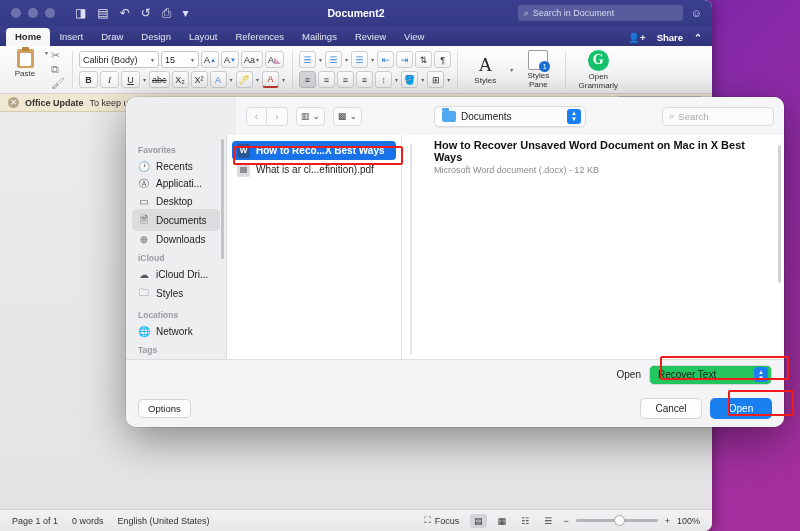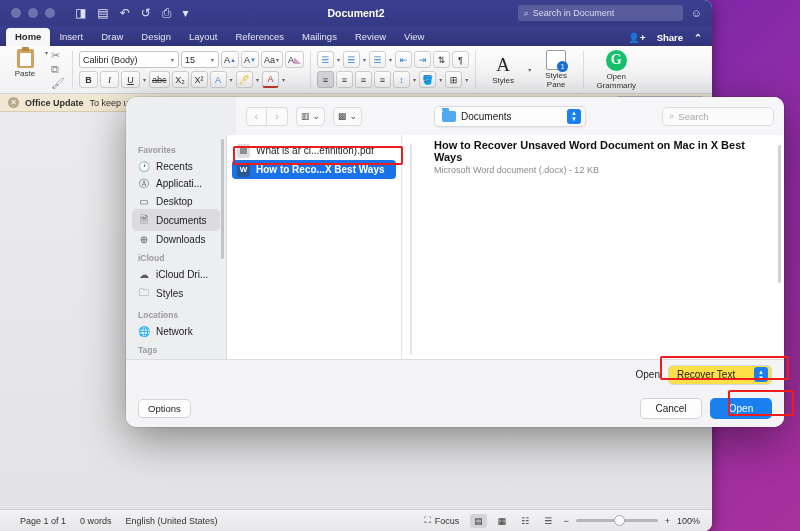--- a/index.html
+++ b/index.html
@@ -356,7 +356,7 @@
     <div class="rib-grp">
       <div class="rib-col">
         <div class="rib-row">
-          <div class="fieldbox" style="width:100px">
+          <div class="fieldbox" style="width:80px">
             <span>Calibri (Body)</span>
             <span class="caret">▾</span>
           </div>

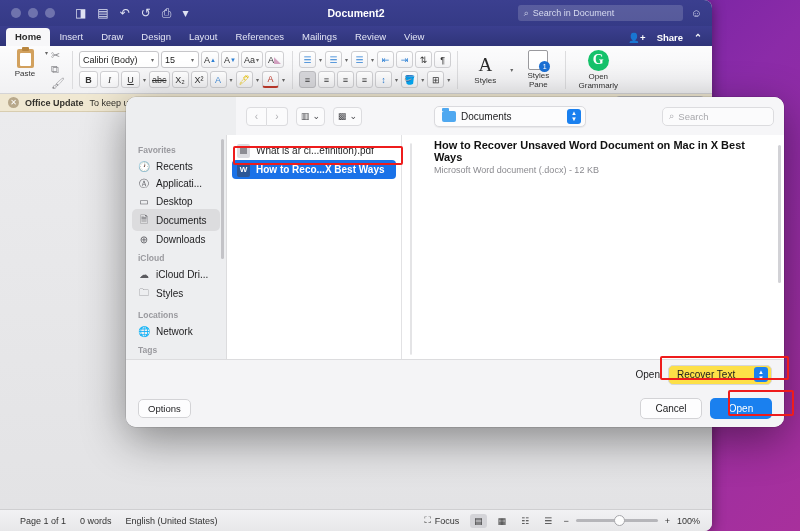--- a/index.html
+++ b/index.html
@@ -588,13 +588,13 @@
     </div>
 
     <div class="dlg-filelist">
+      <div class="file-row sel">
+        <span class="fic word"></span>
+        <span>How to Reco...X Best Ways</span>
+      </div>
       <div class="file-row">
         <span class="fic pdf"></span>
         <span>What is ar cl...efinition).pdf</span>
-      </div>
-      <div class="file-row sel">
-        <span class="fic word"></span>
-        <span>How to Reco...X Best Ways</span>
       </div>
     </div>
 

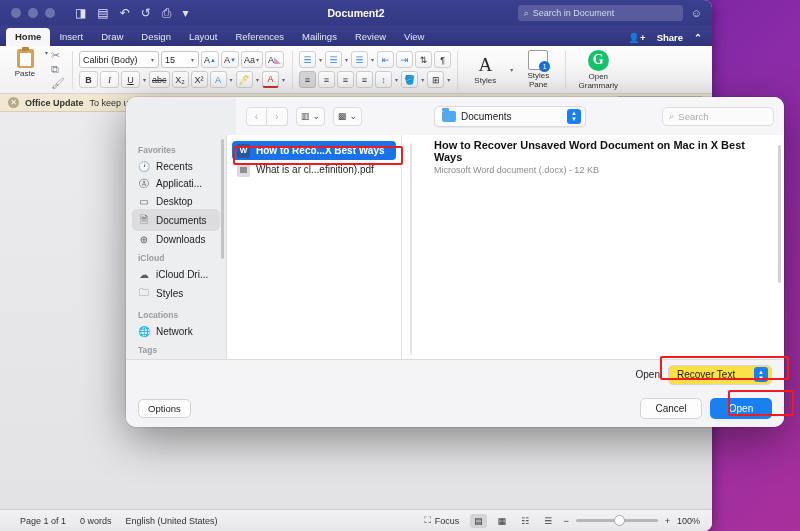--- a/index.html
+++ b/index.html
@@ -270,7 +270,7 @@
   }
   .open-lbl { margin-left: auto; font-size: 10px; color: #1c1c1e; }
   .recover-pop {
-    width: 104px; height: 20px; background: #fde047; border: 1px solid #d6d6d9;
+    width: 123px; height: 20px; background: #22c55e; border: 1px solid #d6d6d9;
     border-radius: 5px; display: flex; align-items: center; padding: 0 3px 0 8px;
     font-size: 10px; color: #1c1c1e;
   }

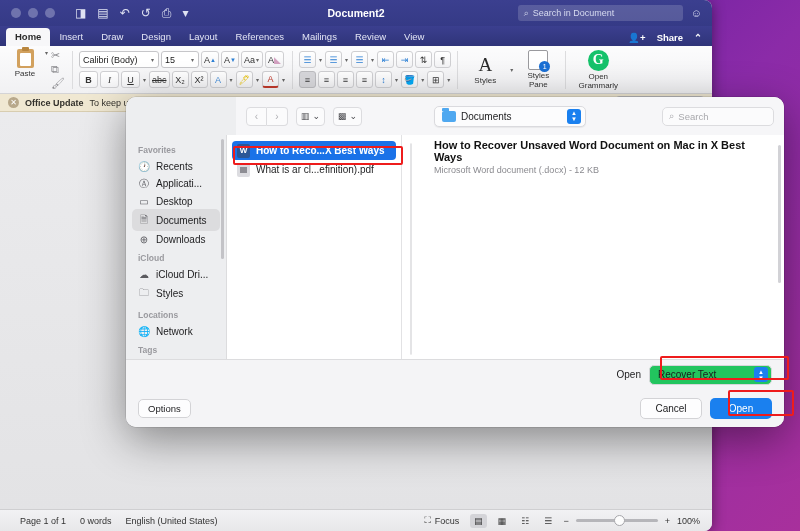--- a/index.html
+++ b/index.html
@@ -146,7 +146,7 @@
   .statusbar {
     position: absolute; left: 0; bottom: 0; width: 100%; height: 22px;
     background: linear-gradient(180deg,#f2f2f4,#e7e7e9); border-top: 1px solid #cfcfd1;
-    display: flex; align-items: center; font-size: 9px; color: #333; padding-left: 8px;
+    display: flex; align-items: center; font-size: 9px; color: #333;
   }
   .sb-left { display: flex; gap: 14px; padding-left: 12px; }
   .sb-right { margin-left: auto; display: flex; align-items: center; gap: 7px; padding-right: 12px; }

